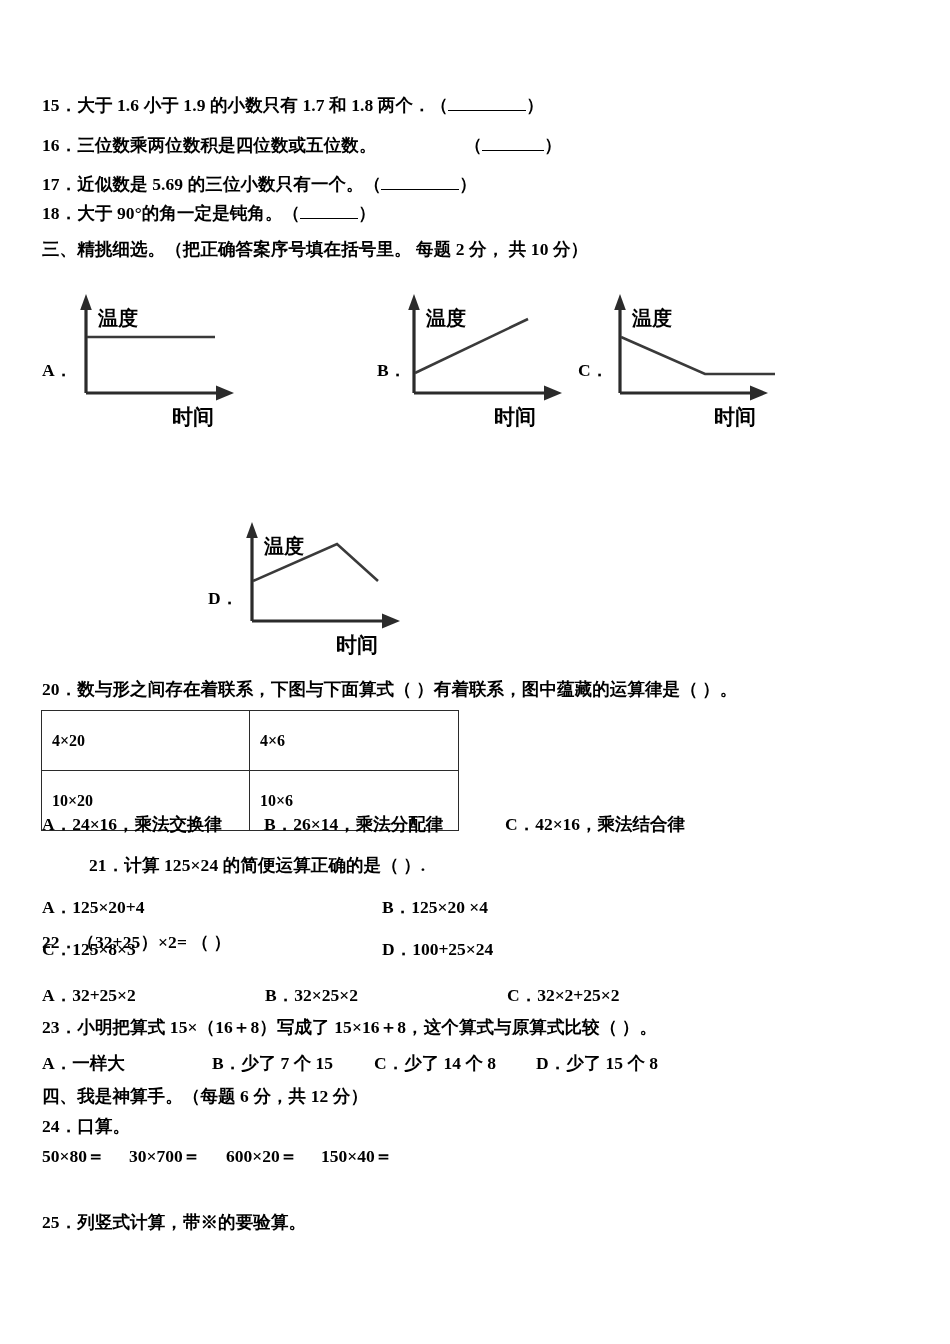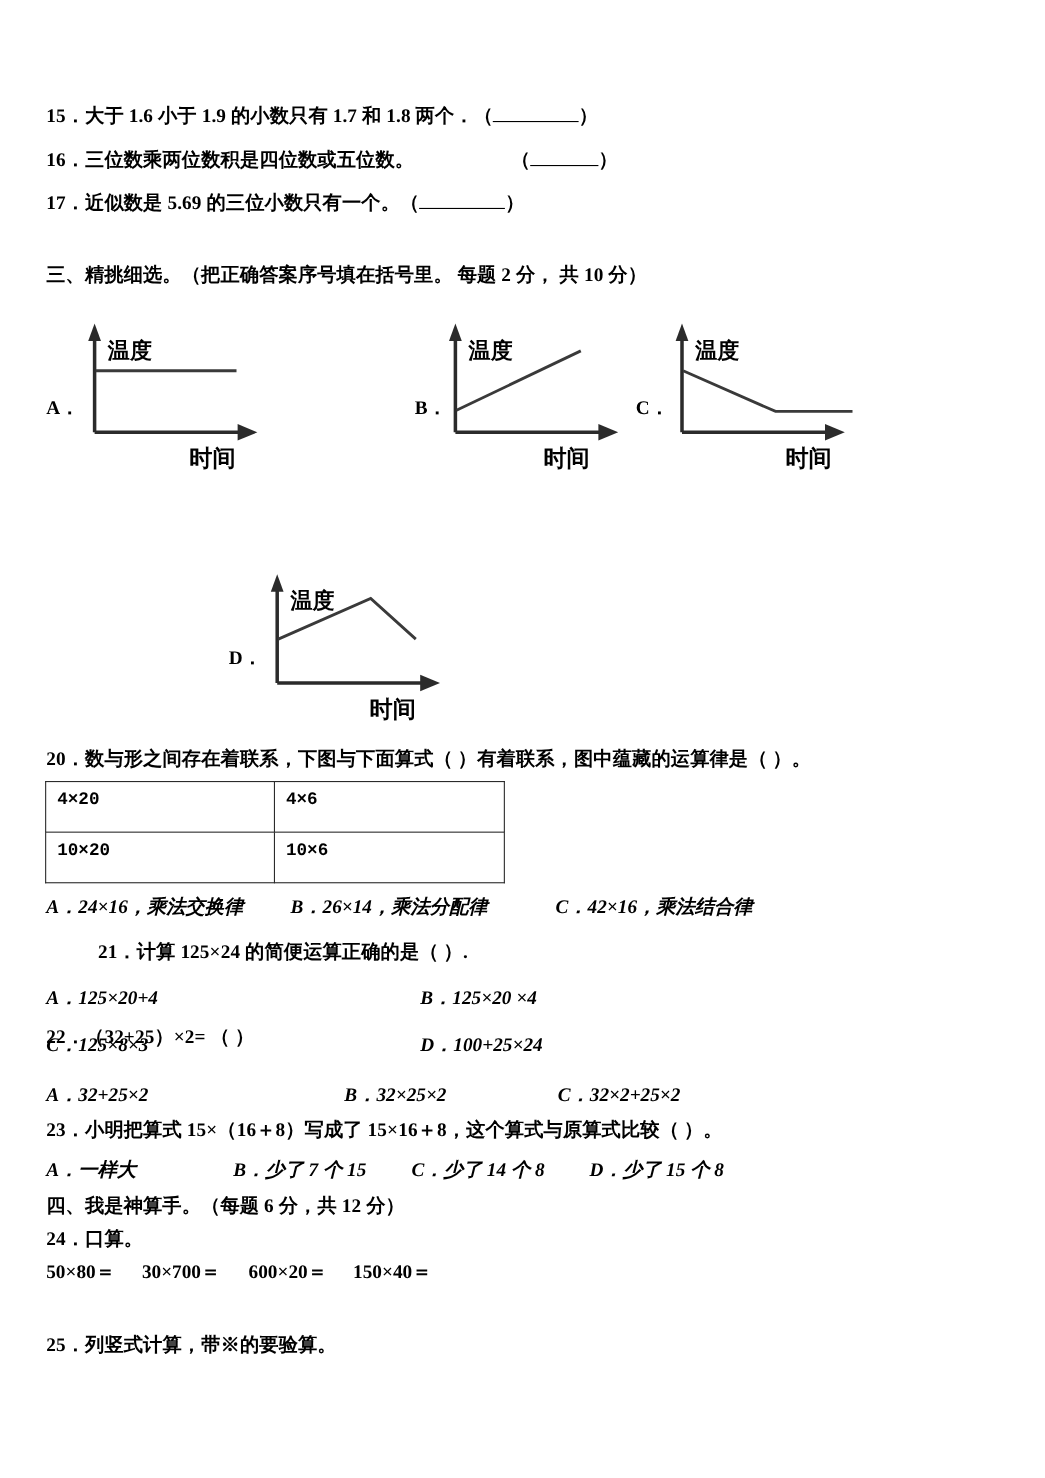--- a/index.html
+++ b/index.html
@@ -110,6 +110,9 @@
     <span>17．</span><span>近似数是 5.69 的三位小数只有一个。（</span><span class="blank-u b-lg"></span><span>）</span>
   </div>
 
+  <div class="line" style="left:42px; top:203px;">
+    <span>18．</span><span>大于 90°的角一定是钝角。（</span><span class="blank-u b-sm"></span><span>）</span>
+  </div>
 
   <div class="line" style="left:42px; top:239px;">三、精挑细选。（把正确答案序号填在括号里。 每题 2 分， 共 10 分）</div>
 

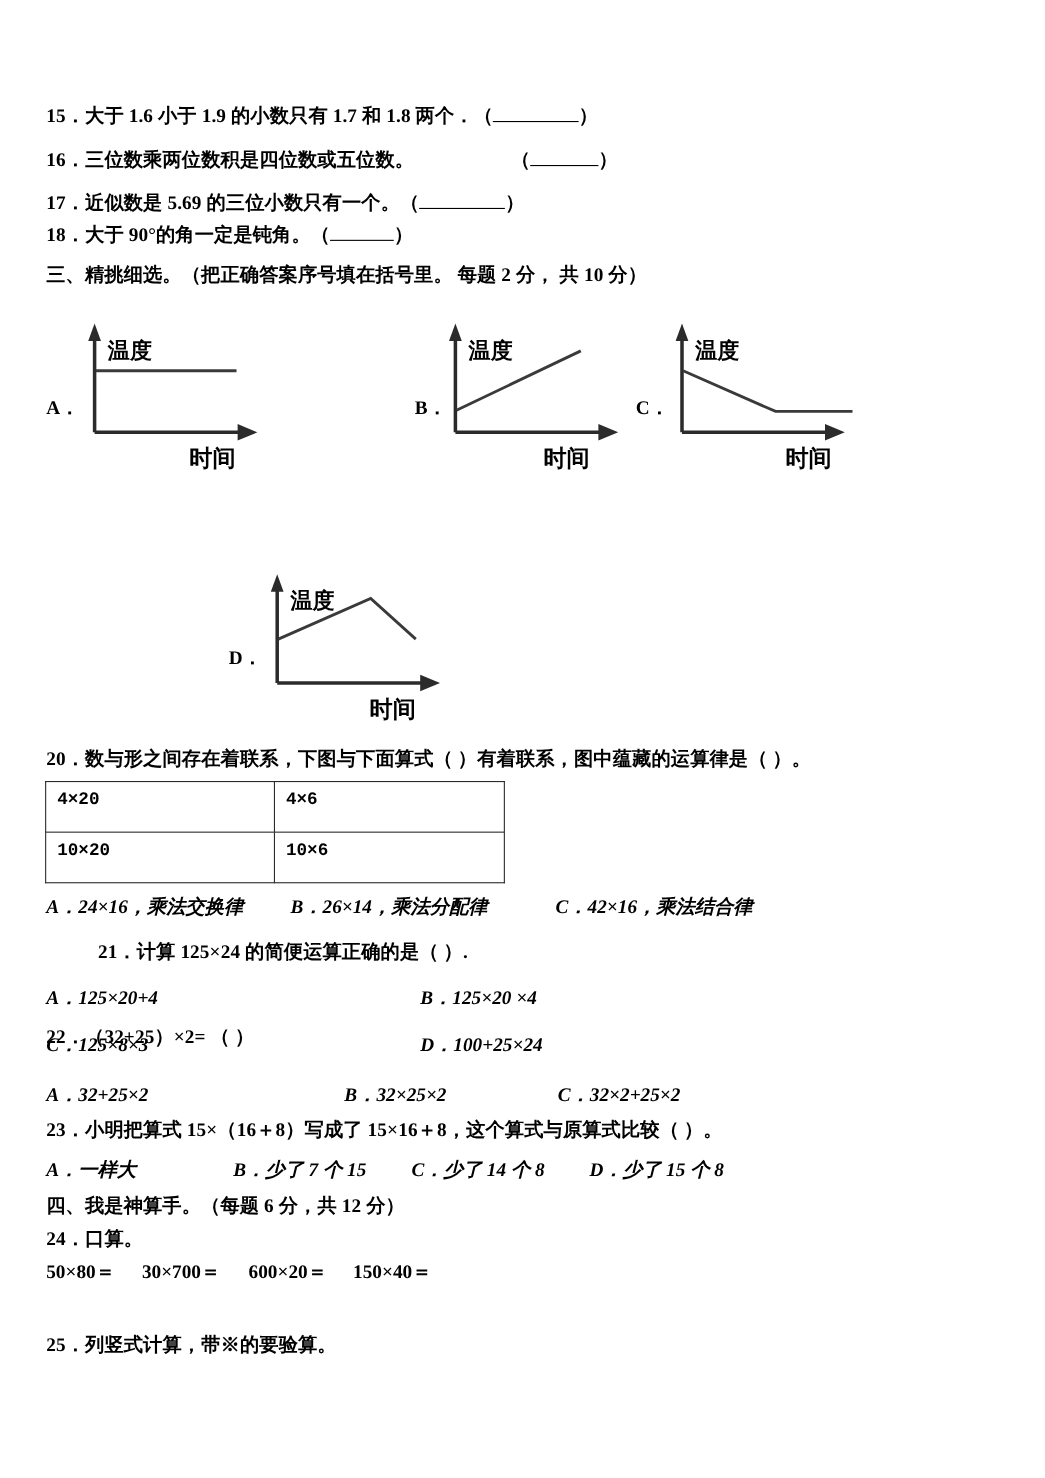--- a/index.html
+++ b/index.html
@@ -77,8 +77,8 @@
     border: 1.6px solid #2b2b2b;
     font-size: 16px;
     font-weight: bold;
-    font-family: Liberation Mono, monospace;
-    padding: 7px 10px 20px 10px;
+    font-family: Liberation Serif, serif;
+    padding: 21px 10px 20px 10px;
     vertical-align: top;
   }
 

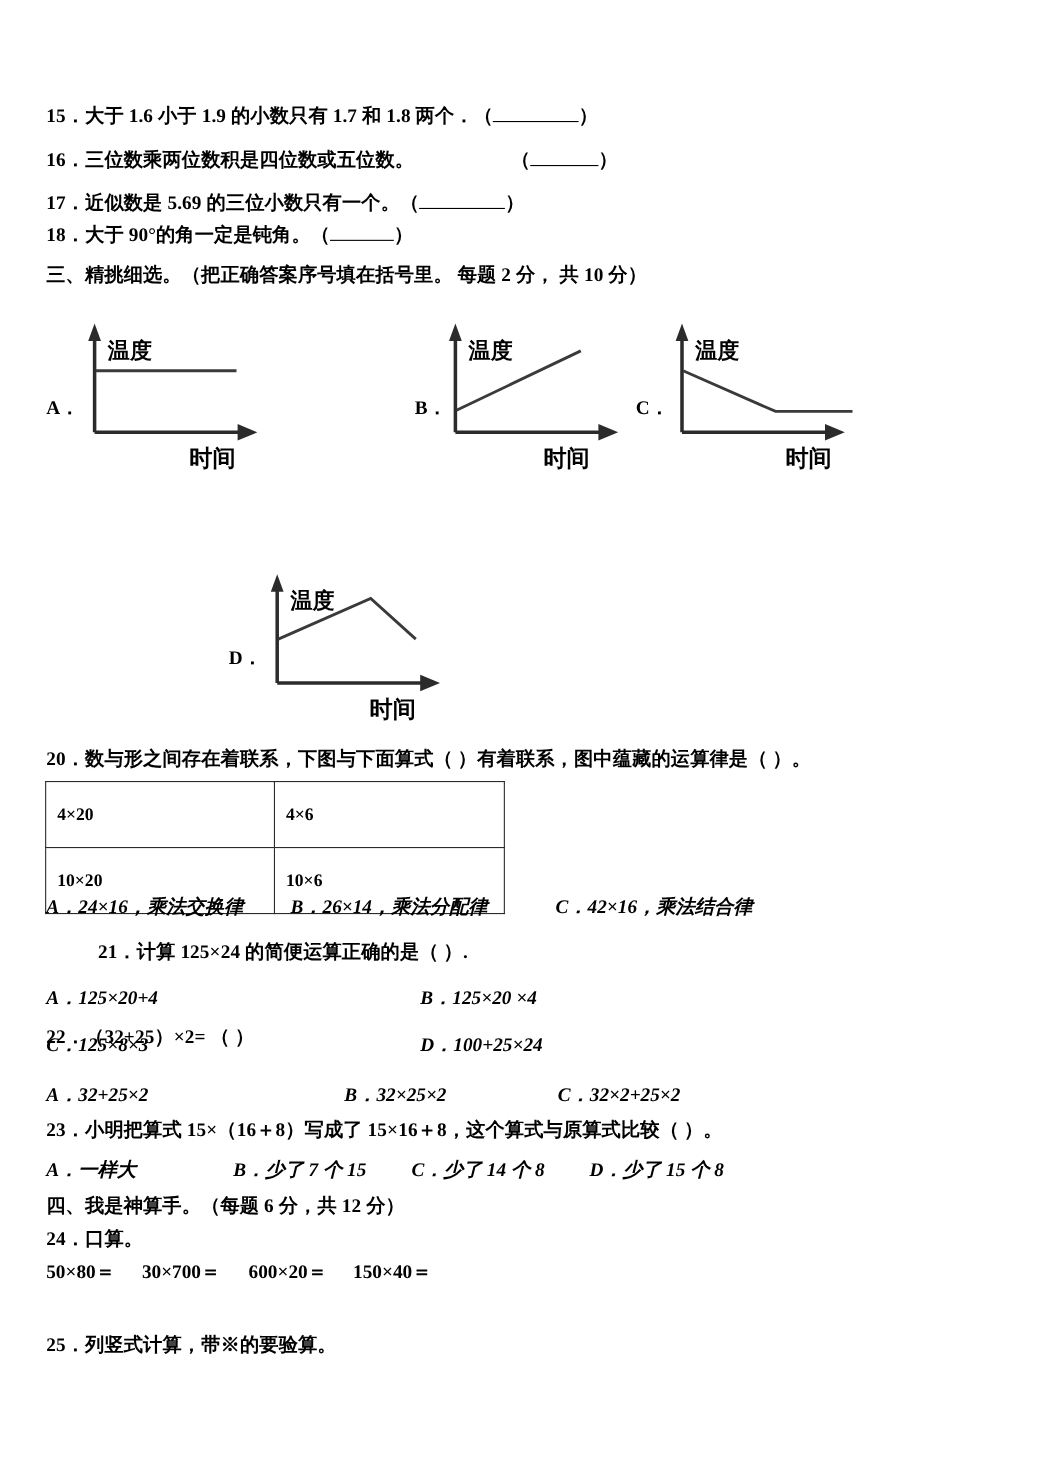--- a/index.html
+++ b/index.html
@@ -52,7 +52,6 @@
   .optrow .opt {
     position: absolute;
     white-space: nowrap;
-    font-style: italic;
   }
 
   

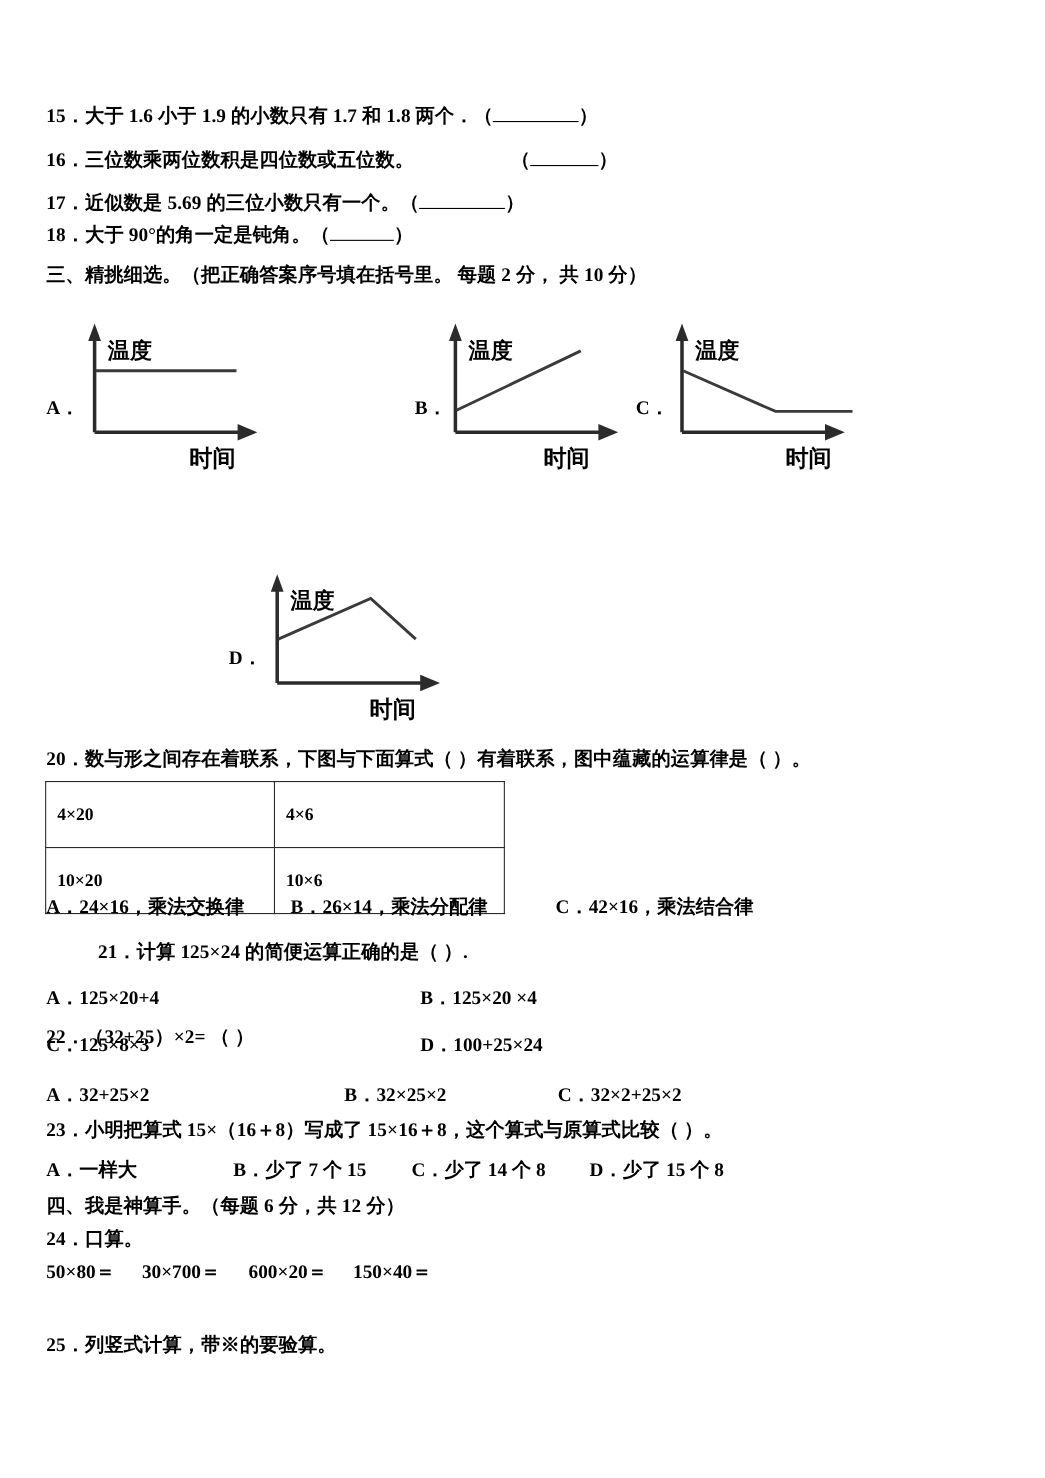--- a/index.html
+++ b/index.html
@@ -217,7 +217,7 @@
 
   <div class="optrow" style="left:0px; top:983px; width:950px; height:24px;">
     <span class="opt" style="left:42px;"><span>A．</span><span>32+25×2</span></span>
-    <span class="opt" style="left:265px;margin-left:48px;"><span>B．</span><span>32×25×2</span></span>
+    <span class="opt" style="left:265px;"><span>B．</span><span>32×25×2</span></span>
     <span class="opt" style="left:507px;"><span>C．</span><span>32×2+25×2</span></span>
   </div>
 

